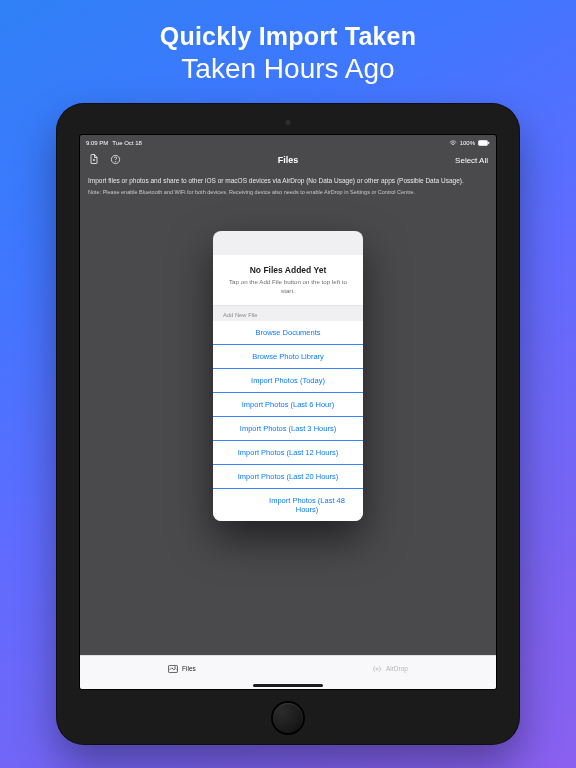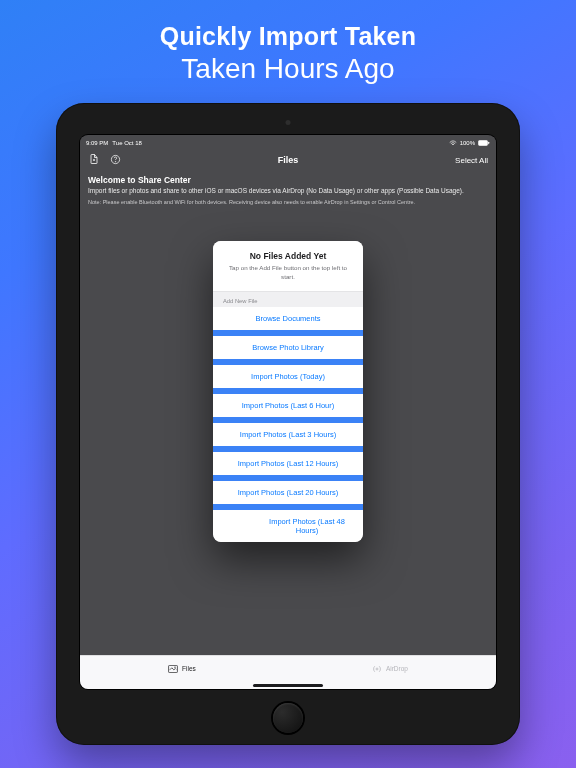--- a/index.html
+++ b/index.html
@@ -27,7 +27,7 @@
     margin-top: 32px;
     width: 416px; height: 554px;
     background: #4a4a4d;
-    border-radius: 8px;
+    border-radius: 2px;
     overflow: hidden;
     display: flex; flex-direction: column;
     box-shadow: 0 0 0 1px #000;

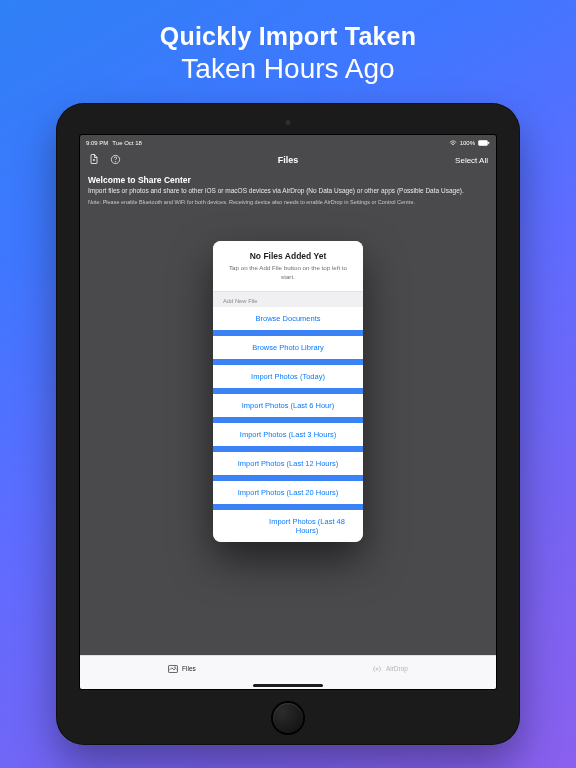--- a/index.html
+++ b/index.html
@@ -176,7 +176,6 @@
       </div>
 
       <div class="intro">
-        <div class="intro-title">Welcome to Share Center</div>
         <div class="intro-desc">Import files or photos and share to other iOS or macOS devices via AirDrop (No Data Usage) or other apps (Possible Data Usage).</div>
         <div class="intro-note">Note: Please enable Bluetooth and WiFi for both devices. Receiving device also needs to enable AirDrop in Settings or Control Centre.</div>
       </div>

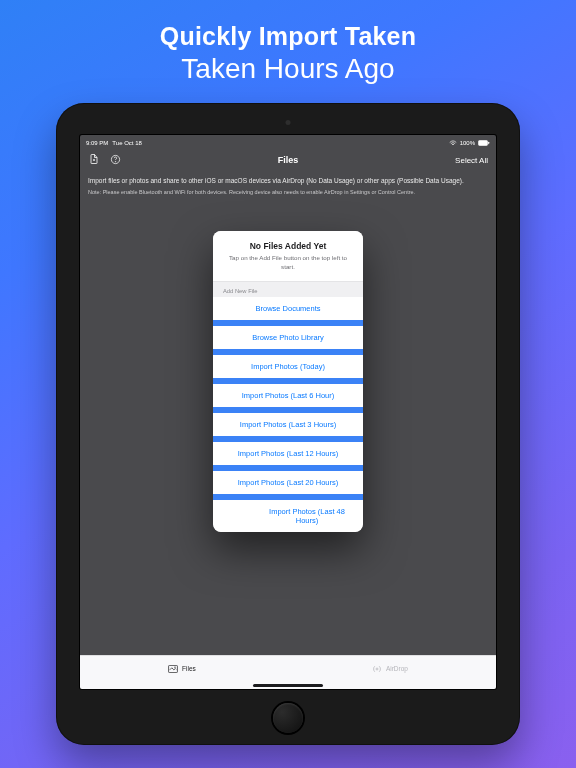--- a/index.html
+++ b/index.html
@@ -88,6 +88,7 @@
     padding: 10px 10px 10px 10px;
     text-align: center;
     border-bottom: 1px solid #e4e4e6;
+    margin-top: 24px;
   }
   .popover-head-title { font-size: 8.5px; font-weight: 700; color: #1c1c1e; }
   .popover-head-sub { font-size: 6.2px; color: #6e6e73; margin-top: 3px; line-height: 1.3; }

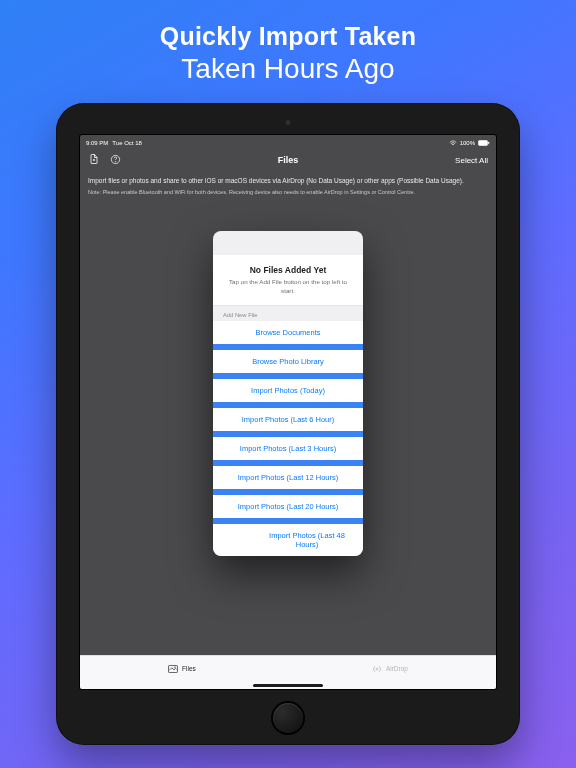--- a/index.html
+++ b/index.html
@@ -97,7 +97,7 @@
   }
   .popover-item {
     background: #fff;
-    border-bottom: 6px solid #3b82f6;
+    border-bottom: 1px solid #3b82f6;
     padding: 7px 10px;
     font-size: 7.5px;
     color: #0a7aff;

